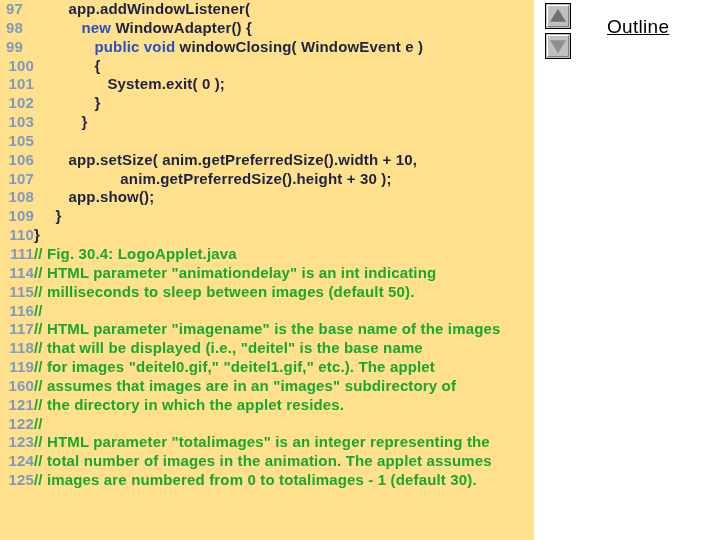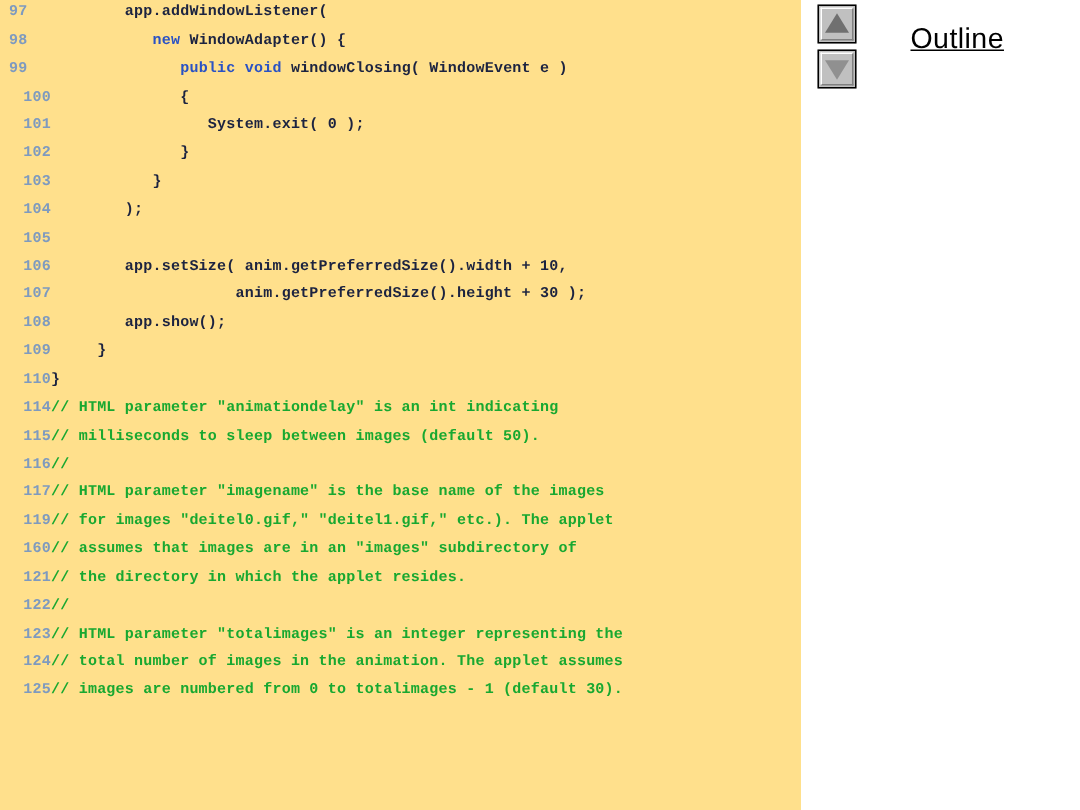--- a/index.html
+++ b/index.html
@@ -30,8 +30,8 @@
     height: 18.85px;
     line-height: 18.85px;
     white-space: pre;
-    font-family: Liberation Mono, monospace;
-    font-size: 10px;
+    font-family: Liberation Sans, sans-serif;
+    font-size: 15px;
     font-weight: bold;
     letter-spacing: 0.15px;
   }

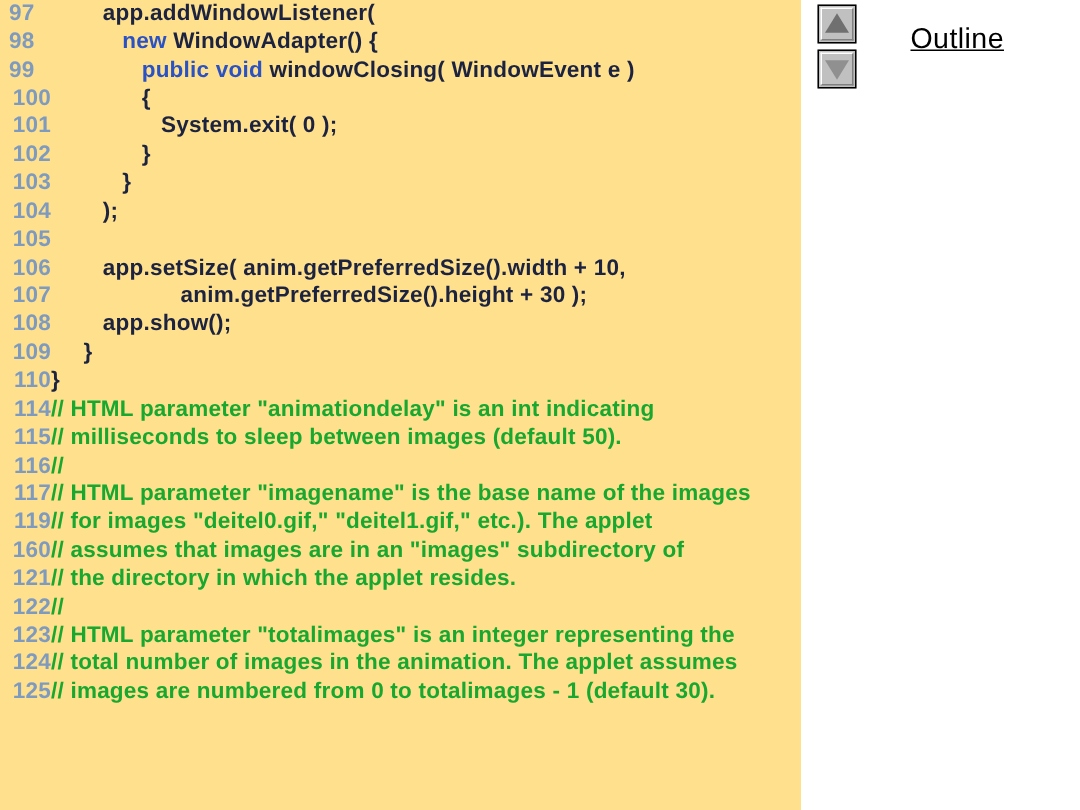--- a/index.html
+++ b/index.html
@@ -129,7 +129,6 @@
       <div class="code-line"><span class="ln wide">101</span><span class="code-text">                 System.exit( 0 );</span></div>
       <div class="code-line"><span class="ln wide">102</span><span class="code-text">              }</span></div>
       <div class="code-line"><span class="ln wide">103</span><span class="code-text">           }</span></div>
-      <div class="code-line"><span class="ln wide">104</span><span class="code-text">        );</span></div>
       <div class="code-line"><span class="ln wide">105</span><span class="code-text"></span></div>
       <div class="code-line"><span class="ln wide">106</span><span class="code-text">        app.setSize( anim.getPreferredSize().width + 10,</span></div>
       <div class="code-line"><span class="ln wide">107</span><span class="code-text">                    anim.getPreferredSize().height + 30 );</span></div>

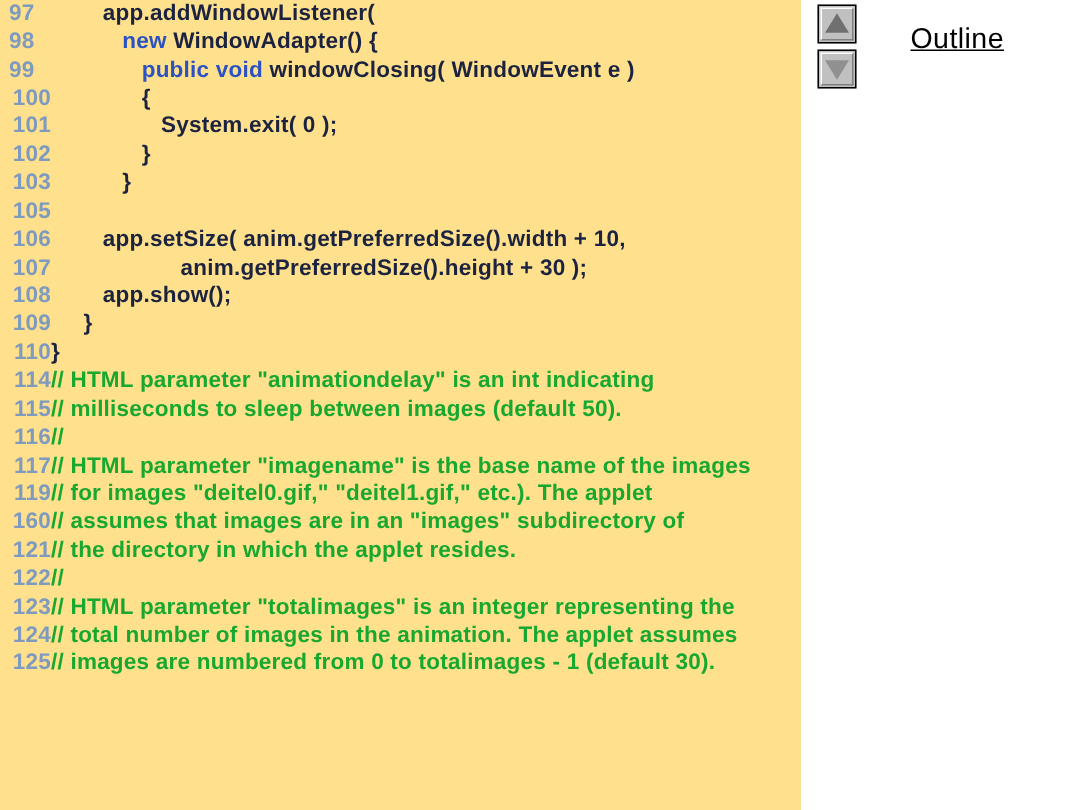--- a/index.html
+++ b/index.html
@@ -135,6 +135,7 @@
       <div class="code-line"><span class="ln wide">108</span><span class="code-text">        app.show();</span></div>
       <div class="code-line"><span class="ln wide">109</span><span class="code-text">     }</span></div>
       <div class="code-line"><span class="ln wide">110</span><span class="code-text">}</span></div>
+      <div class="code-line"><span class="ln wide">111</span><span class="cmt">// Fig. 30.4: LogoApplet.java</span></div>
       <div class="code-line"><span class="ln wide">114</span><span class="cmt">// HTML parameter "animationdelay" is an int indicating</span></div>
       <div class="code-line"><span class="ln wide">115</span><span class="cmt">// milliseconds to sleep between images (default 50).</span></div>
       <div class="code-line"><span class="ln wide">116</span><span class="cmt">//</span></div>

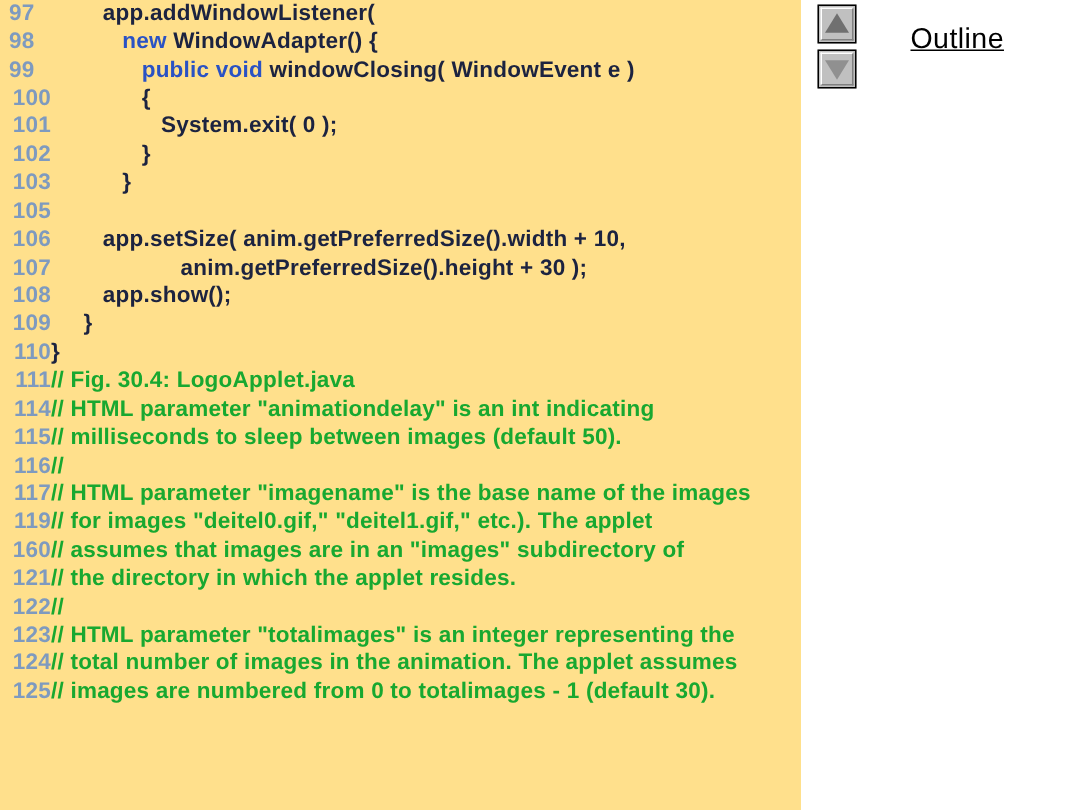--- a/index.html
+++ b/index.html
@@ -140,6 +140,7 @@
       <div class="code-line"><span class="ln wide">115</span><span class="cmt">// milliseconds to sleep between images (default 50).</span></div>
       <div class="code-line"><span class="ln wide">116</span><span class="cmt">//</span></div>
       <div class="code-line"><span class="ln wide">117</span><span class="cmt">// HTML parameter "imagename" is the base name of the images</span></div>
+      <div class="code-line"><span class="ln wide">118</span><span class="cmt">// that will be displayed (i.e., "deitel" is the base name</span></div>
       <div class="code-line"><span class="ln wide">119</span><span class="cmt">// for images "deitel0.gif," "deitel1.gif," etc.). The applet</span></div>
       <div class="code-line"><span class="ln wide">160</span><span class="cmt">// assumes that images are in an "images" subdirectory of</span></div>
       <div class="code-line"><span class="ln wide">121</span><span class="cmt">// the directory in which the applet resides.</span></div>

